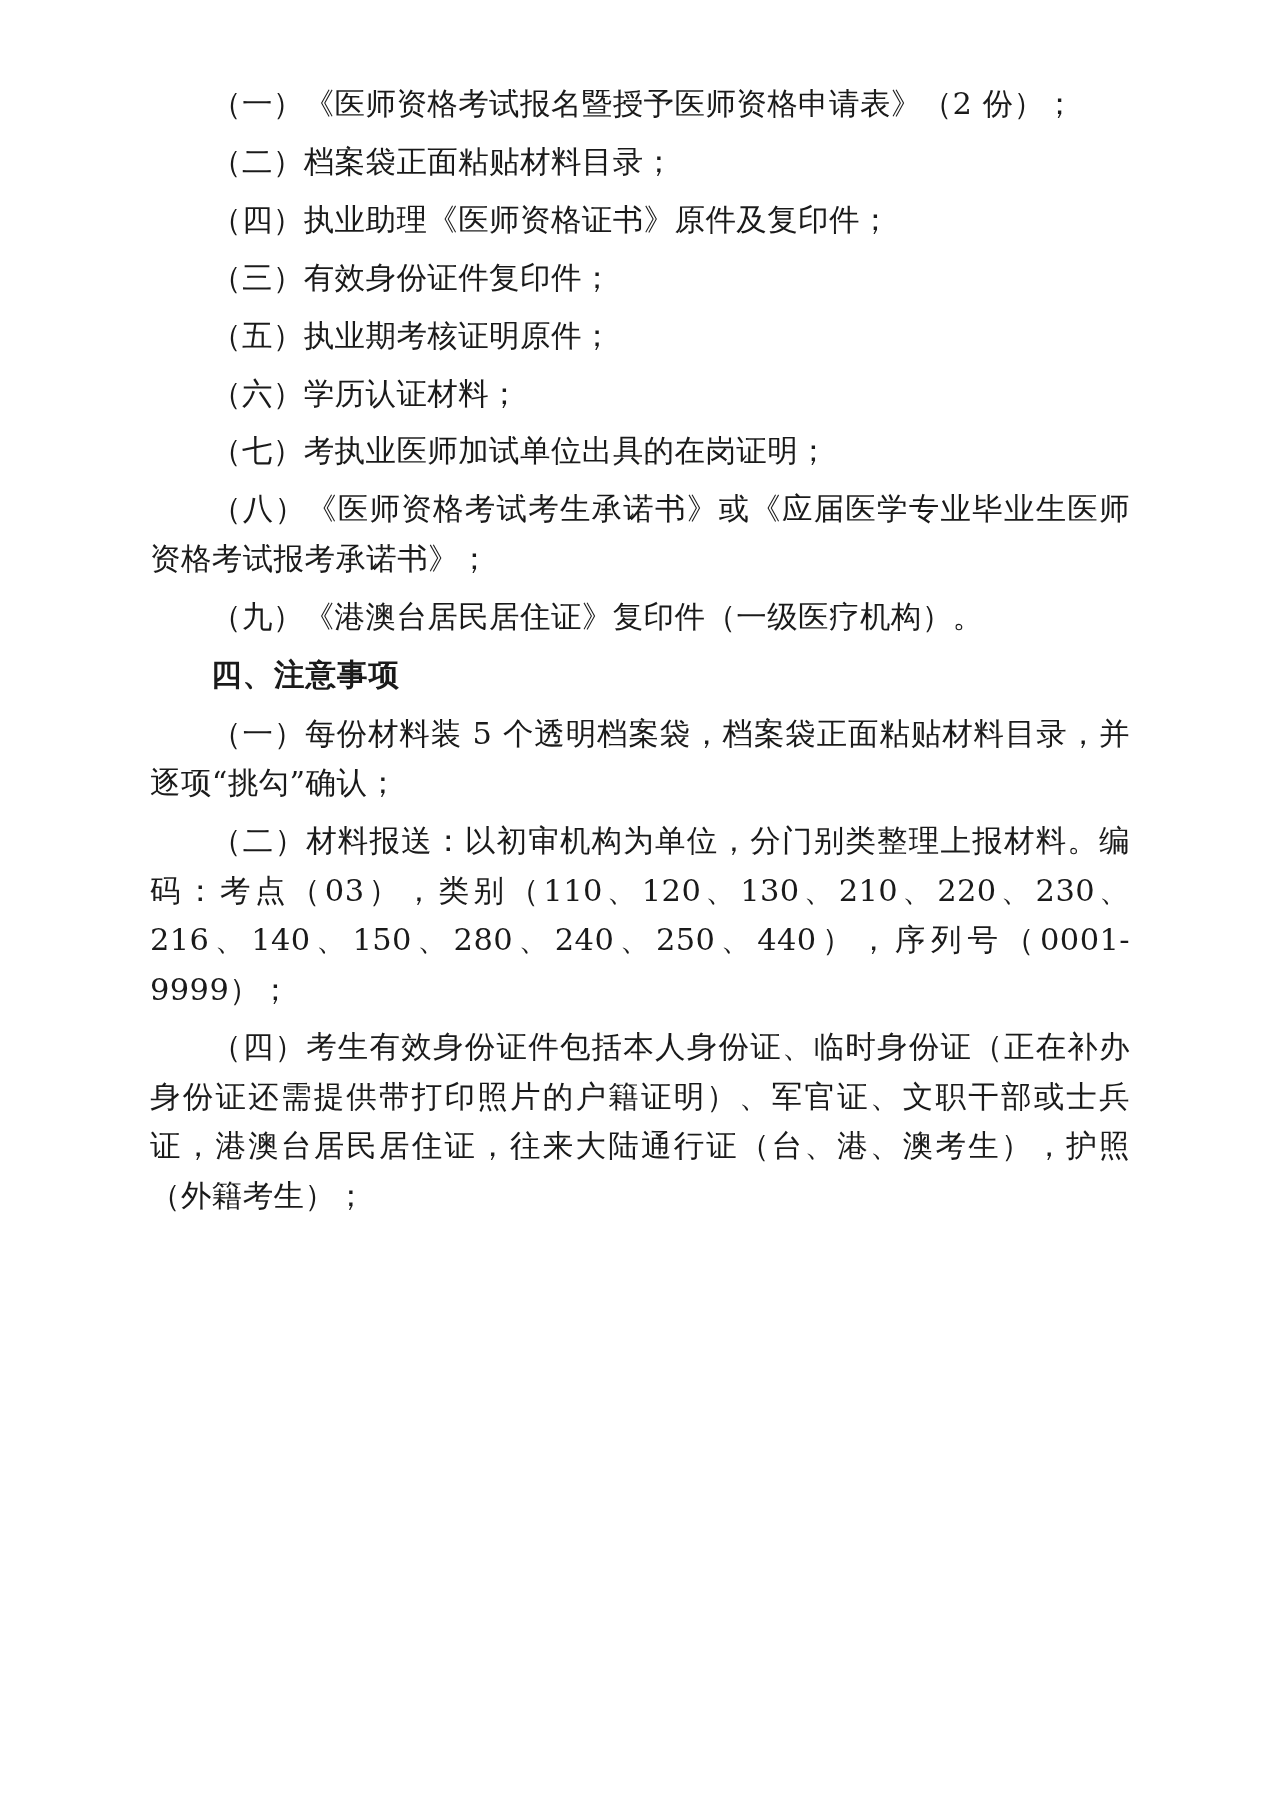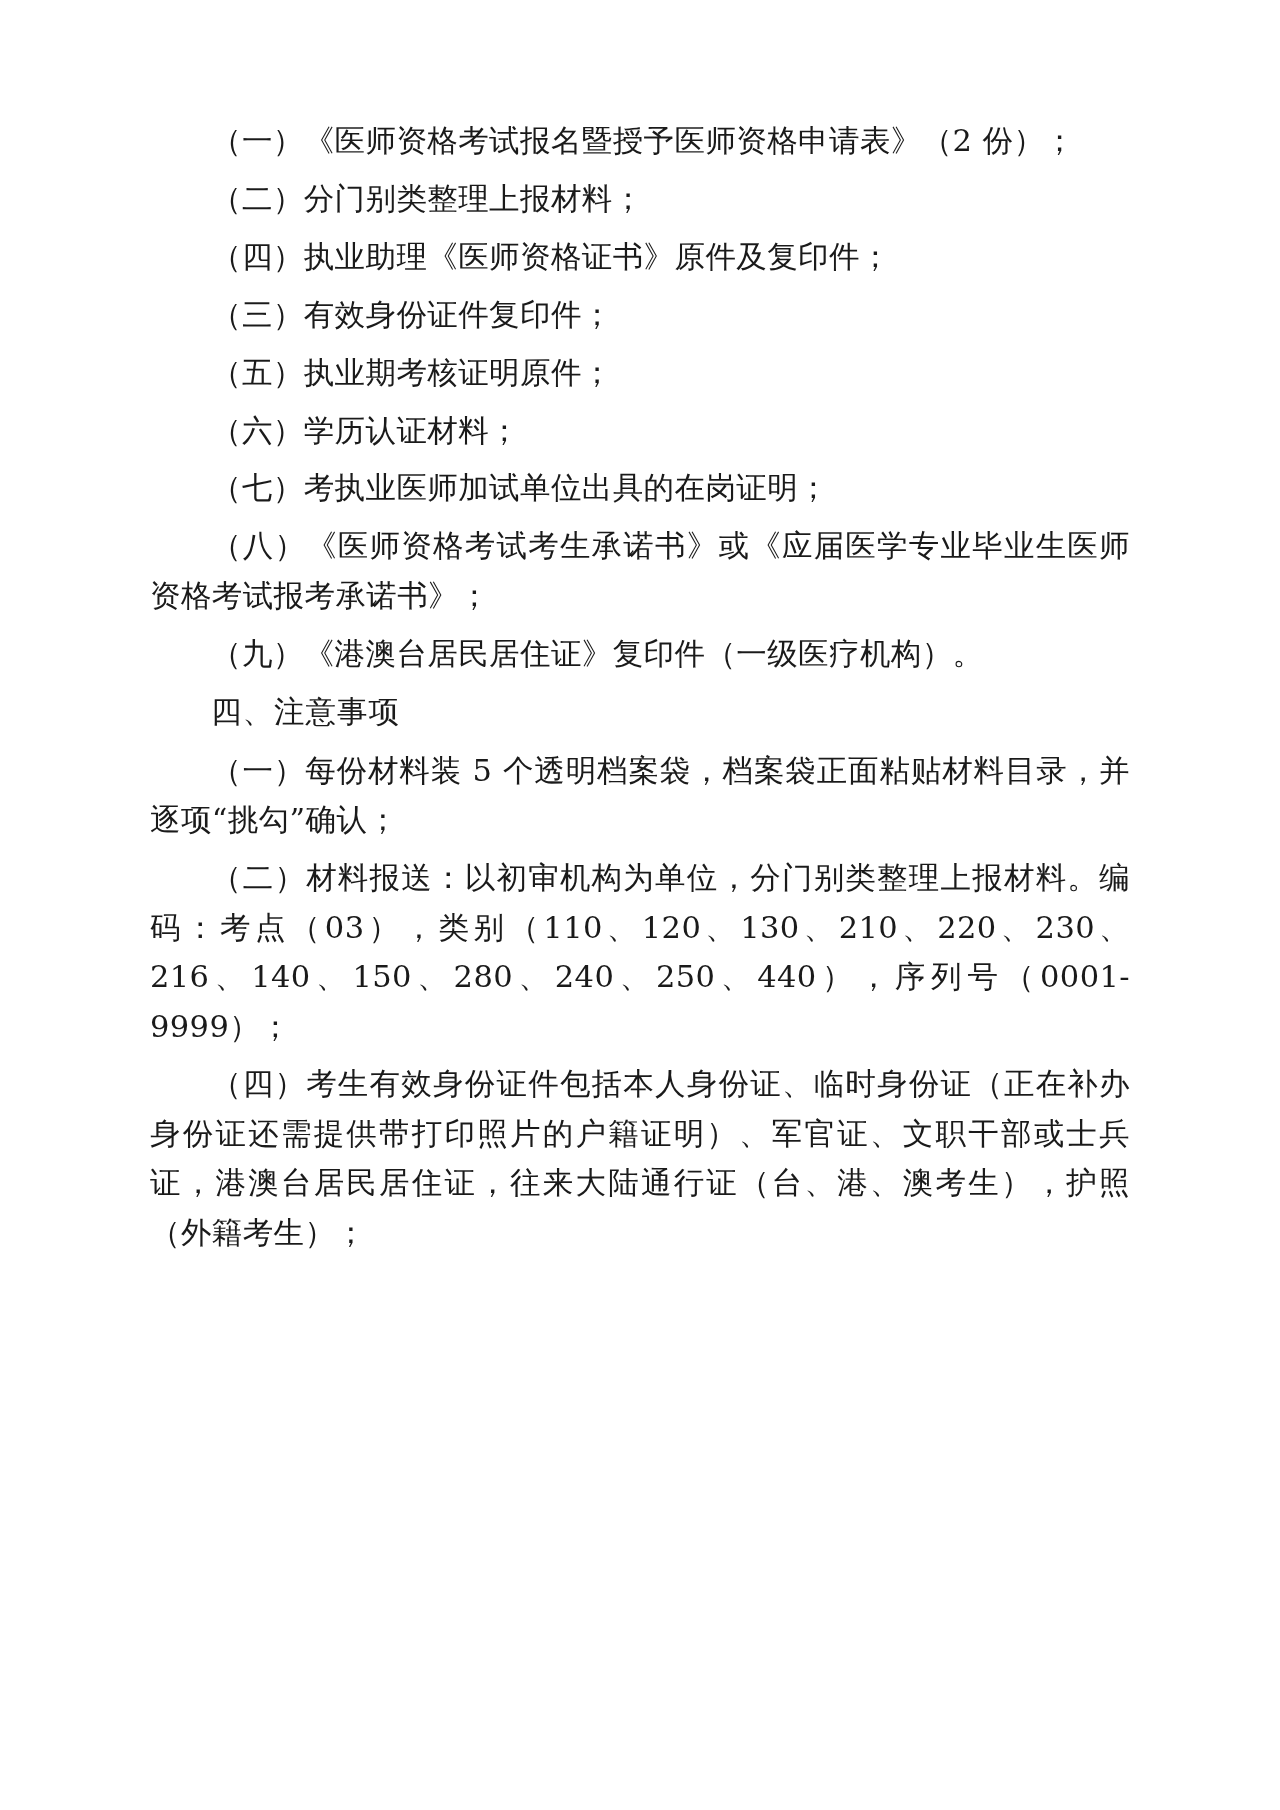--- a/index.html
+++ b/index.html
@@ -18,7 +18,7 @@
     width: 1280px;
     height: 1810px;
     box-sizing: border-box;
-    padding: 116px 150px 120px 150px;
+    padding: 79px 150px 120px 150px;
     background: #ffffff;
   }
   .doc-body {

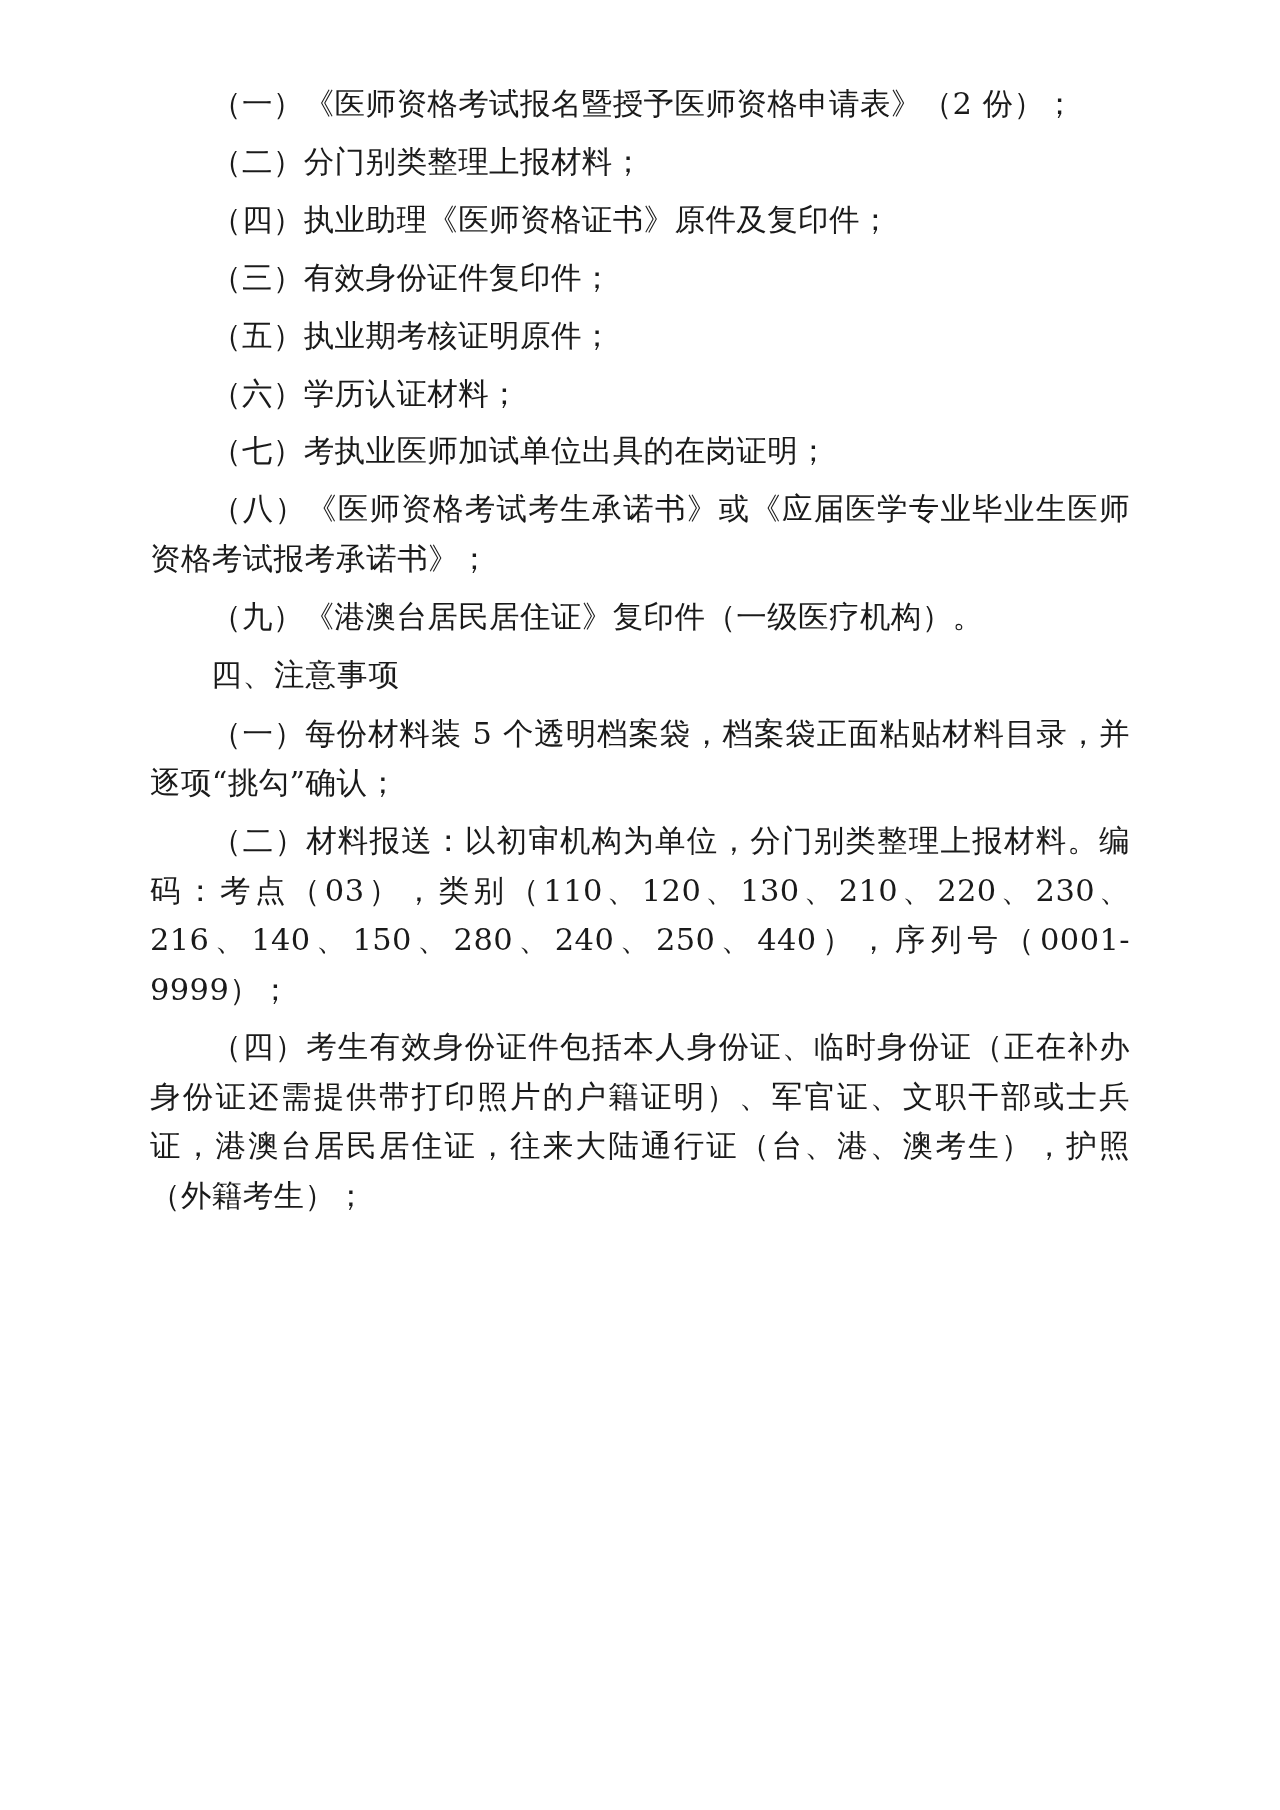--- a/index.html
+++ b/index.html
@@ -49,7 +49,7 @@
   <div class="doc-body">
 
     <p class="para">（一）《医师资格考试报名暨授予医师资格申请表》（2 份）；</p>
-    <p class="para">（二）分门别类整理上报材料；</p>
+    <p class="para">（二）档案袋正面粘贴材料目录；</p>
     <p class="para">（四）执业助理《医师资格证书》原件及复印件；</p>
     <p class="para">（三）有效身份证件复印件；</p>
     <p class="para">（五）执业期考核证明原件；</p>

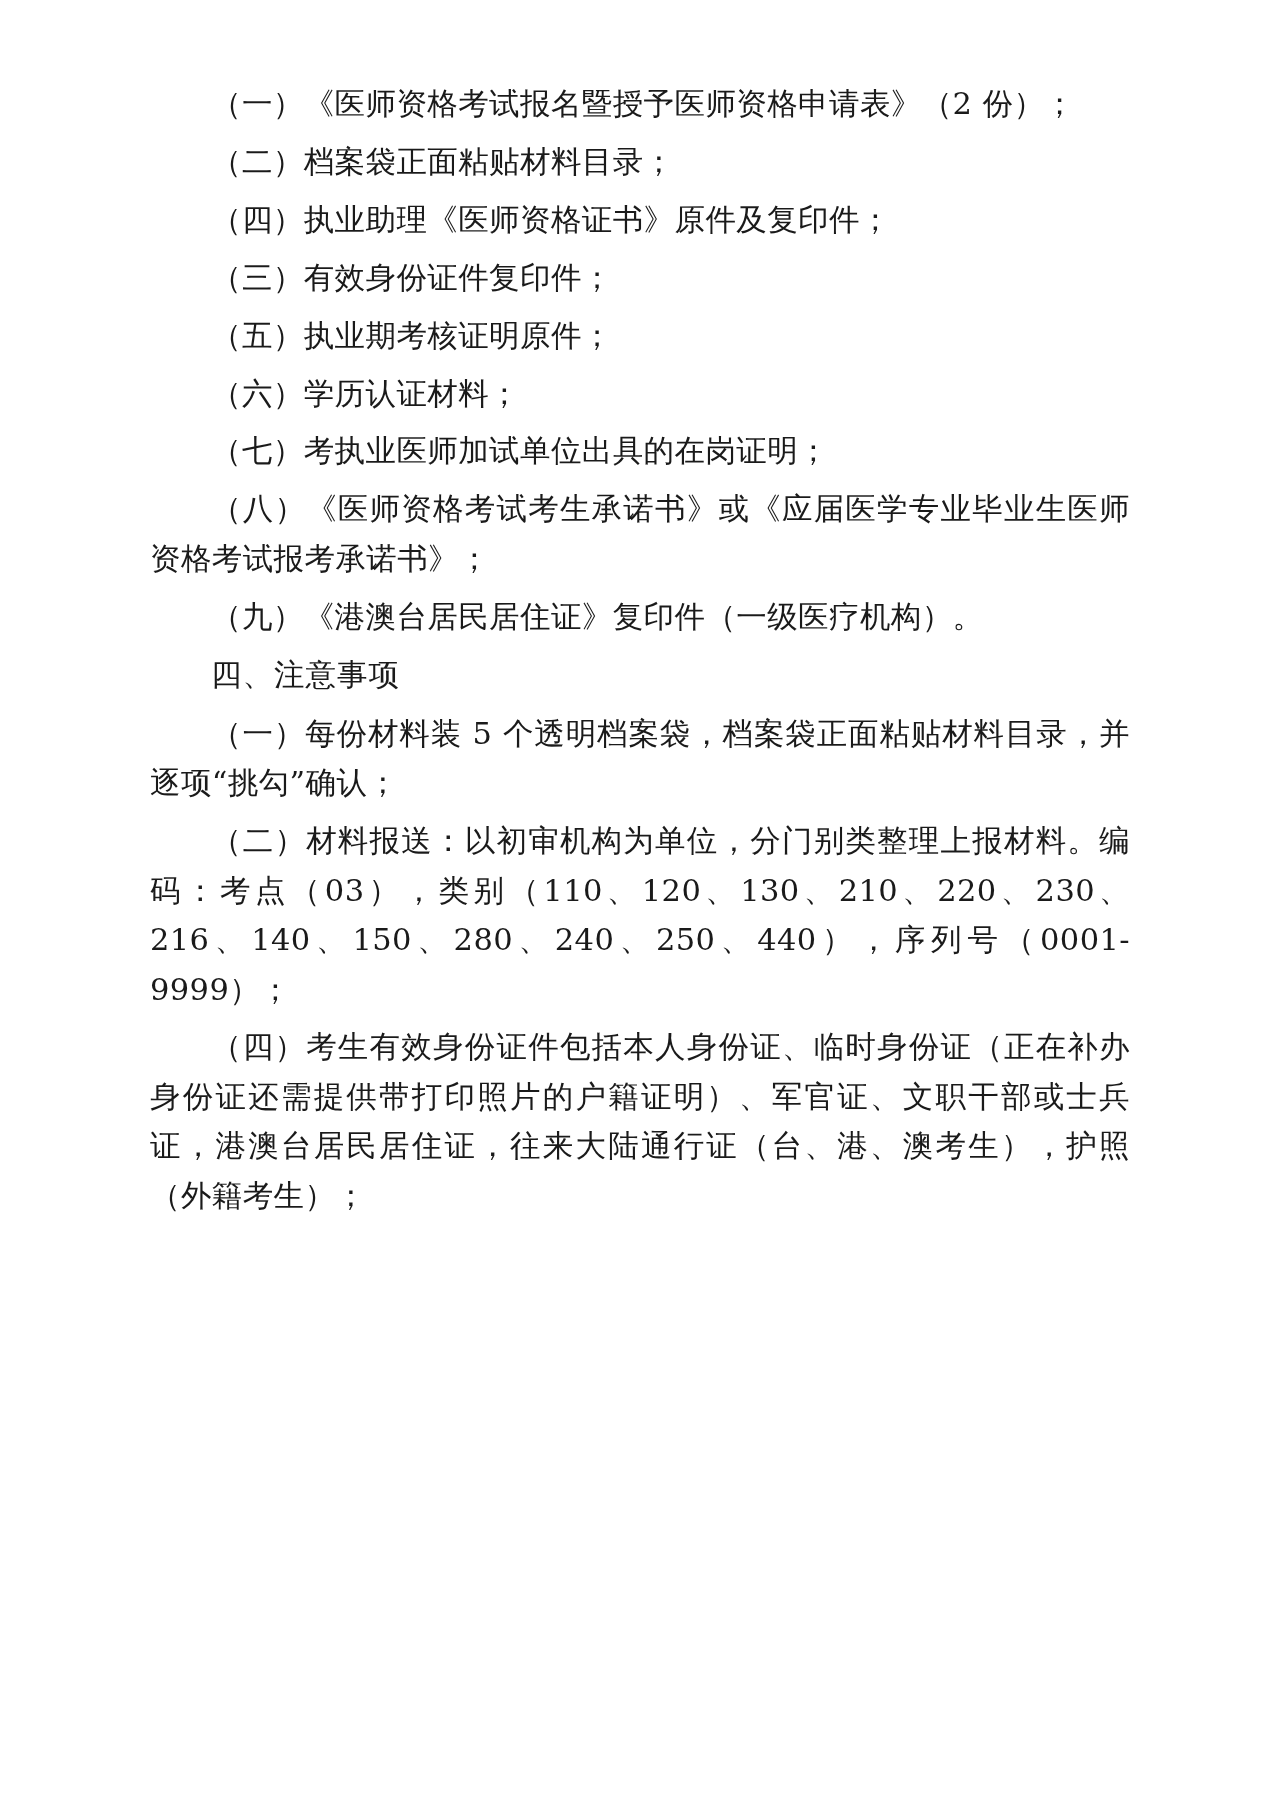--- a/index.html
+++ b/index.html
@@ -36,7 +36,7 @@
     margin: 0 0 10px 0;
     text-indent: 2em;
     font-size: 30.5px;
-    font-weight: normal;
+    font-weight: bold;
     font-family: "DejaVu Sans", "Liberation Sans", sans-serif;
     letter-spacing: 1px;
     line-height: 1.62;

